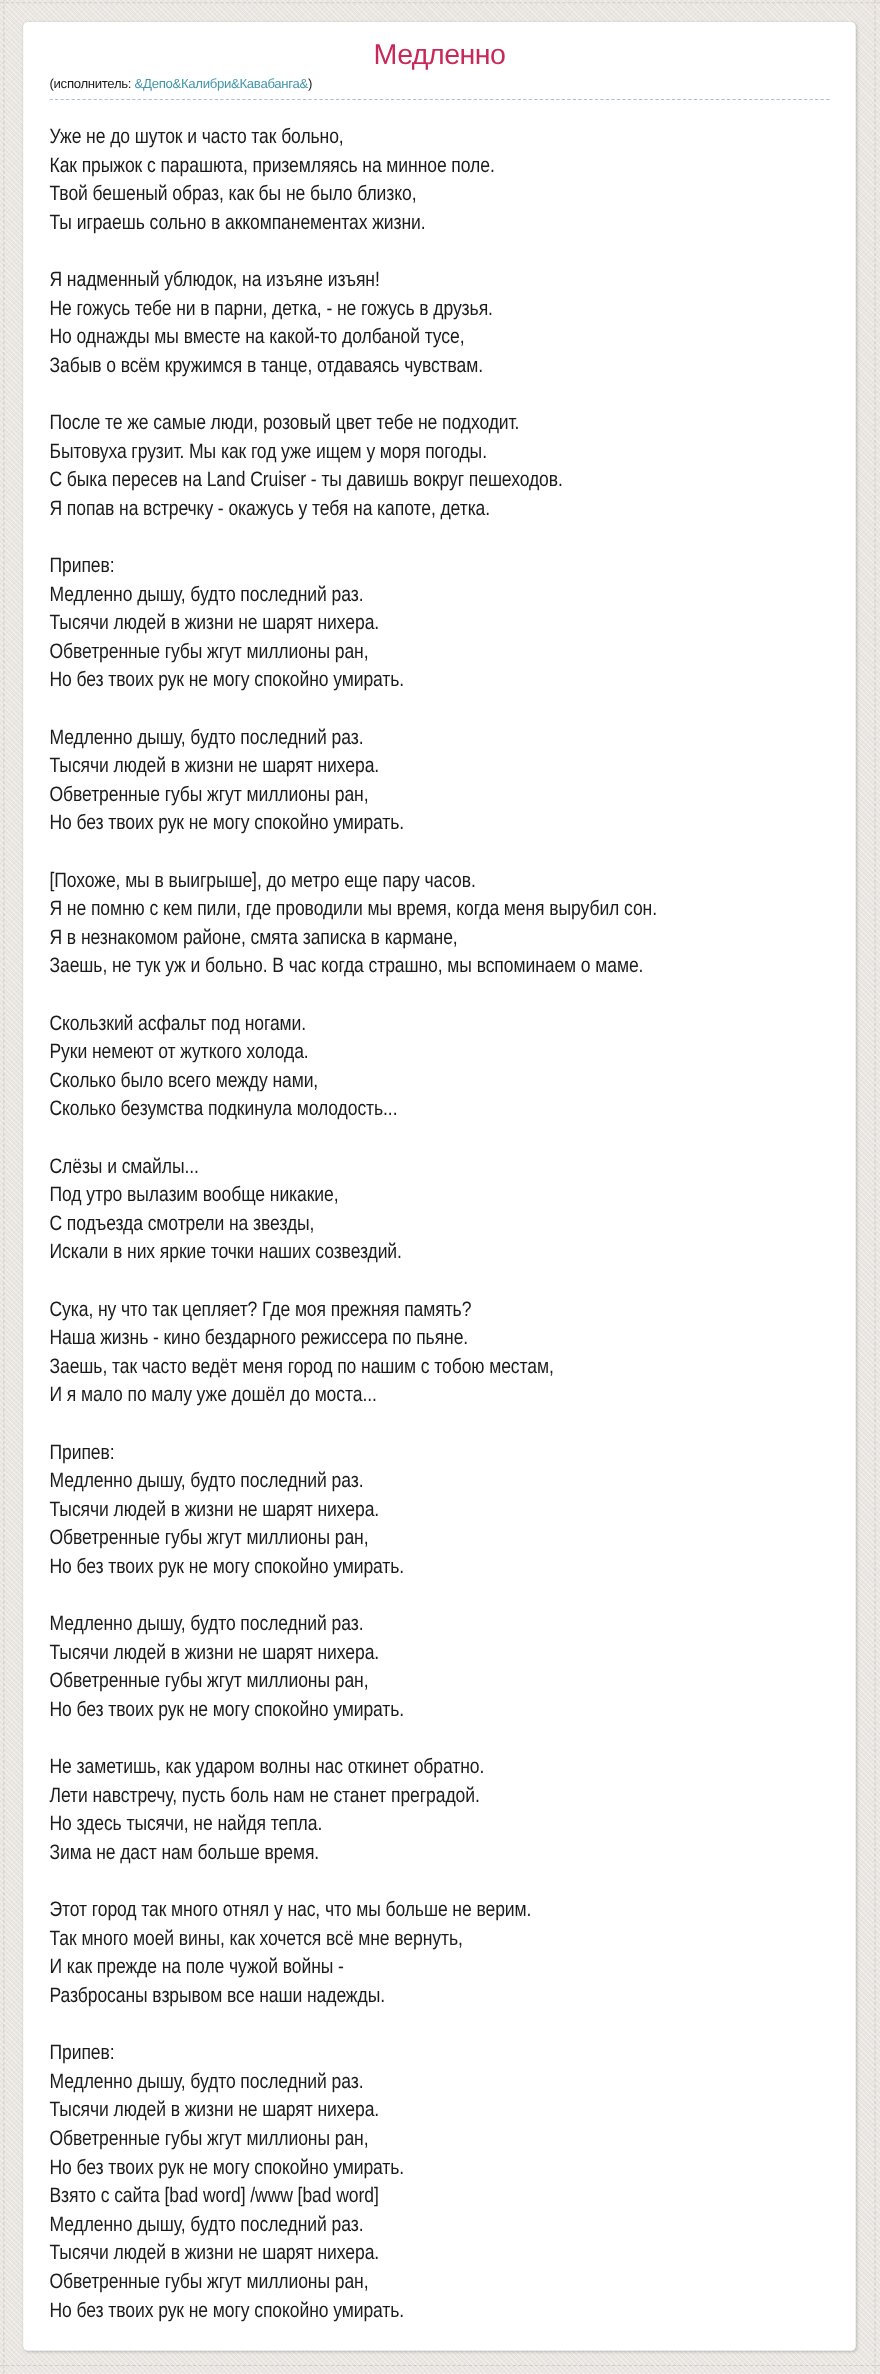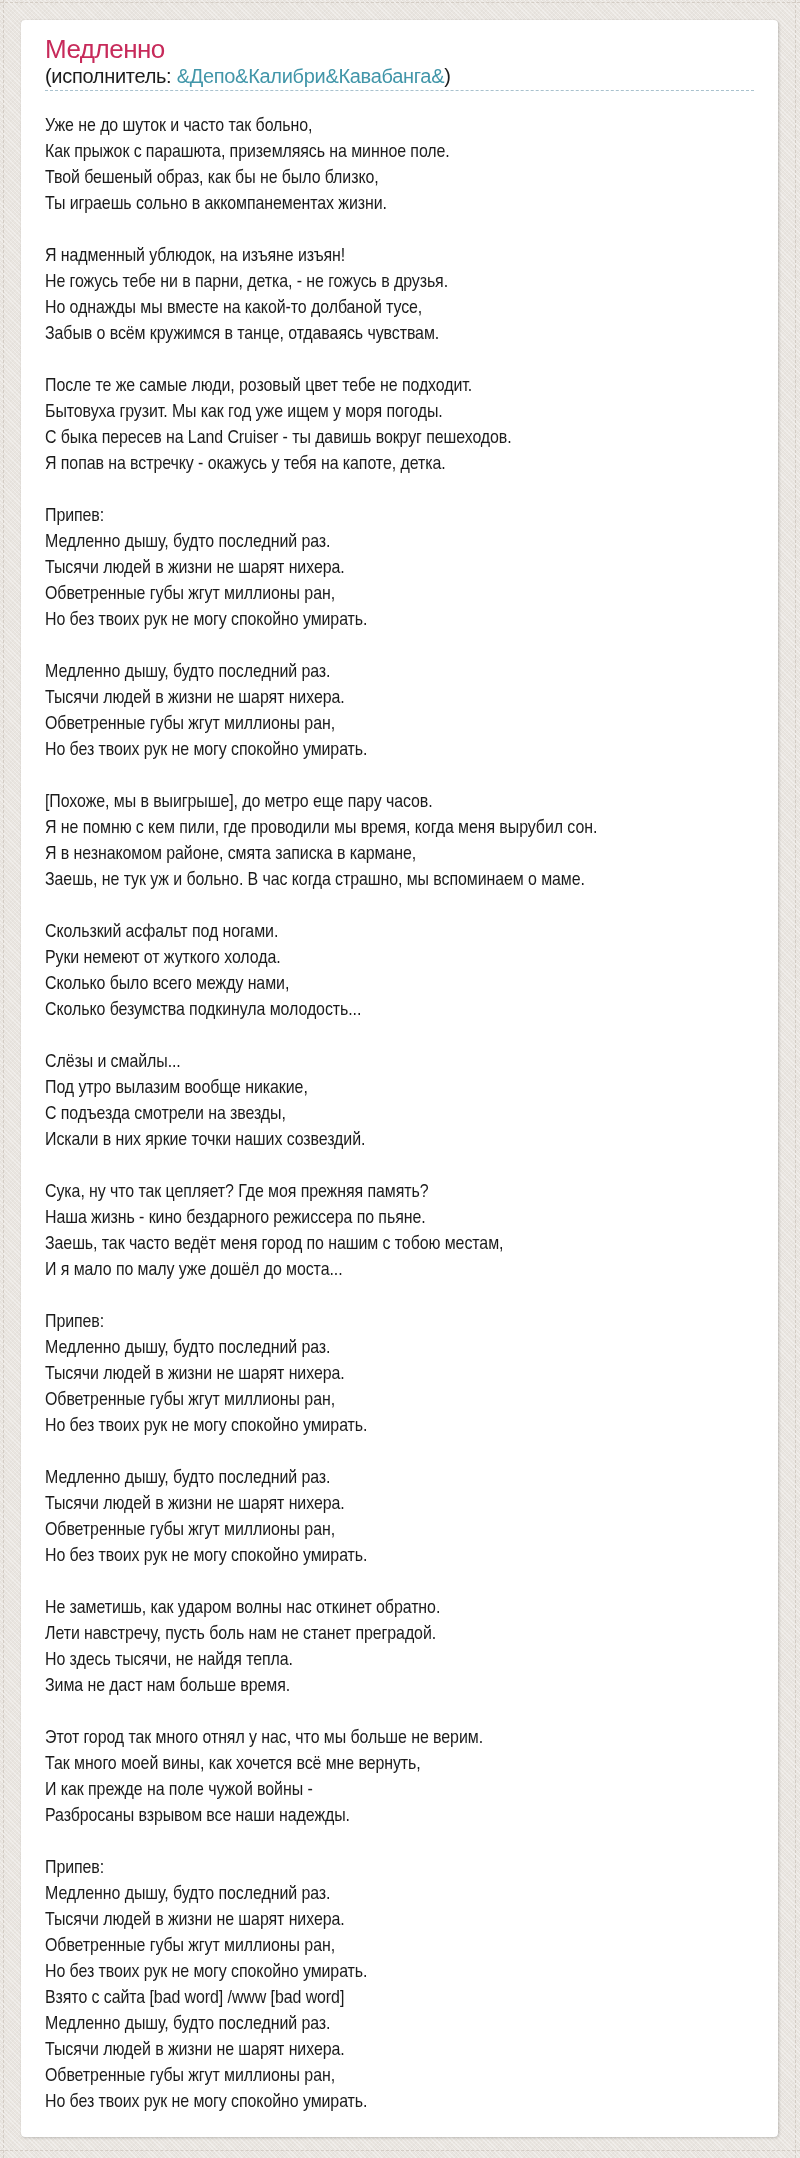--- a/index.html
+++ b/index.html
@@ -54,7 +54,7 @@
 
 <div class="card" style="background: rgb(255, 255, 255);">
   <div>
-    <h1 class="song-title" style="color: rgb(199, 42, 90);">Медленно</h1>
+    <h1 class="song-title" style="color: rgb(199, 42, 90); text-align: center;">Медленно</h1>
     <div class="subtitle"><span>(исполнитель: </span><a class="artist" href="#" style="color: rgb(66, 150, 169);">&amp;Депо&amp;Калибри&amp;Кавабанга&amp;</a><span>)</span></div>
   </div>
   <div class="divider" style="border-bottom-color: rgb(169, 194, 206);"></div>

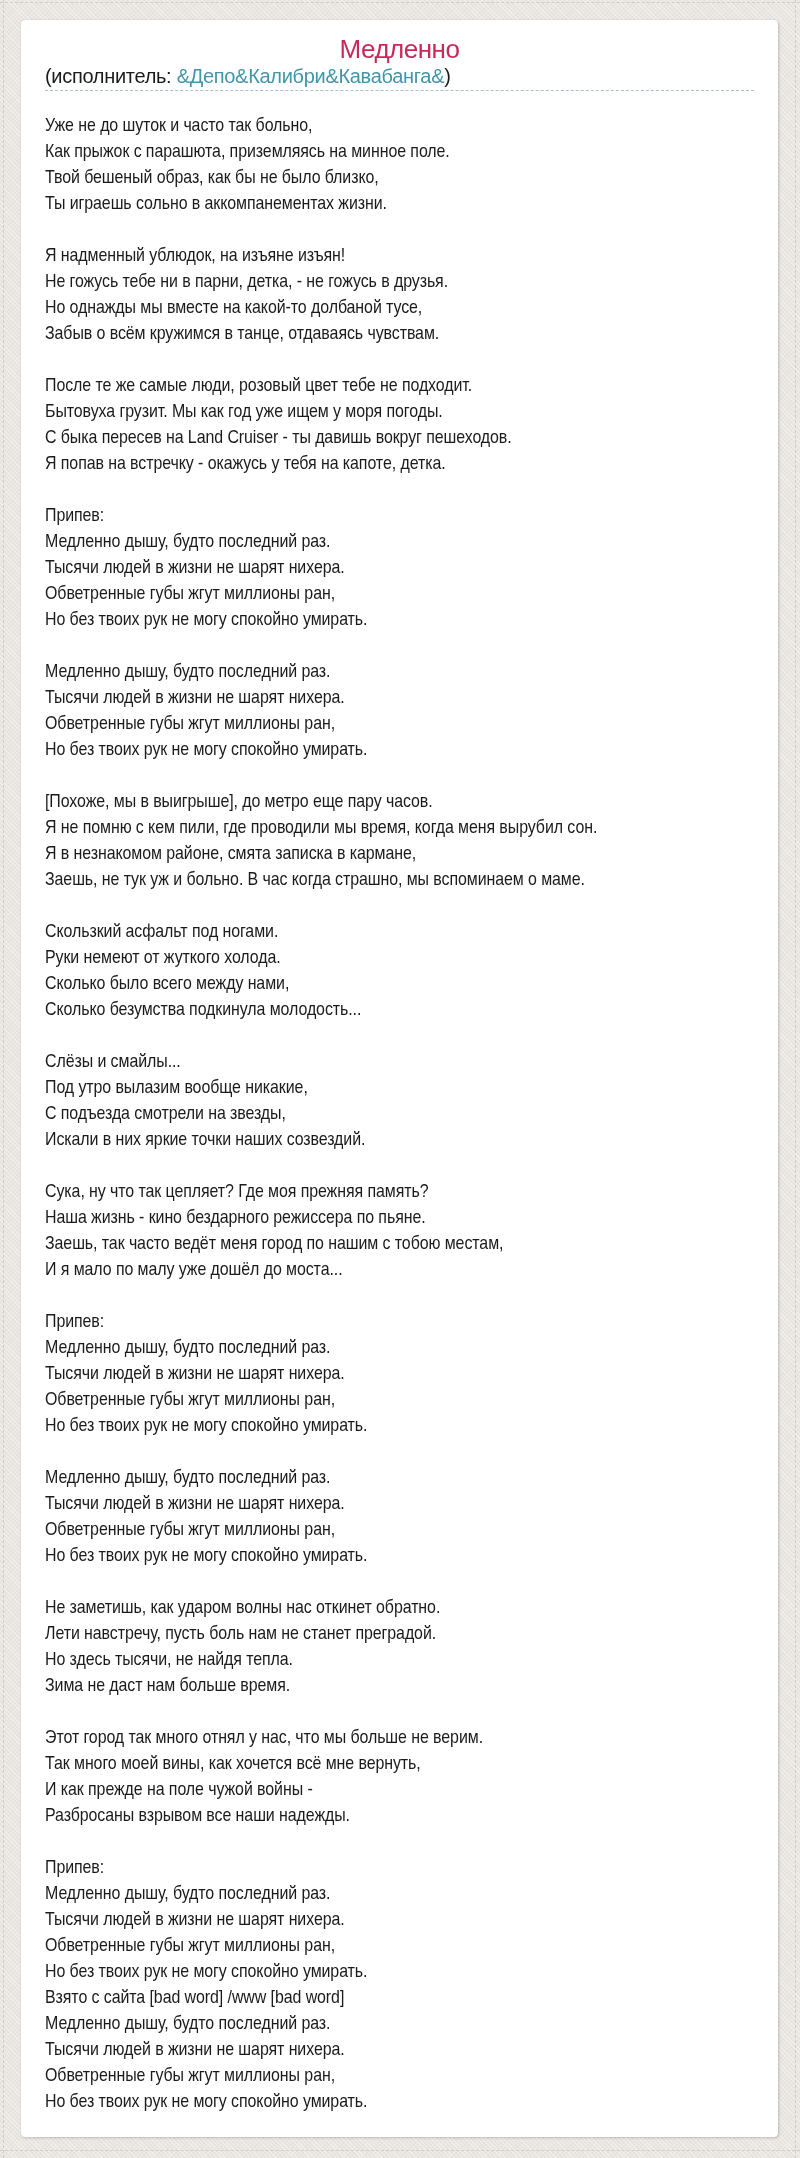--- a/index.html
+++ b/index.html
@@ -28,7 +28,7 @@
     color:#c72a5a;letter-spacing:-0.5px;
   }
   .subtitle{
-    margin-top:2px;font-size:20px;line-height:20px;color:#1b1b1b;
+    margin-top:2px;font-size:12px;line-height:20px;color:#1b1b1b;
     letter-spacing:-0.3px;white-space:nowrap;
   }
   .subtitle .artist{color:#4296a9;text-decoration:none;cursor:pointer;}

